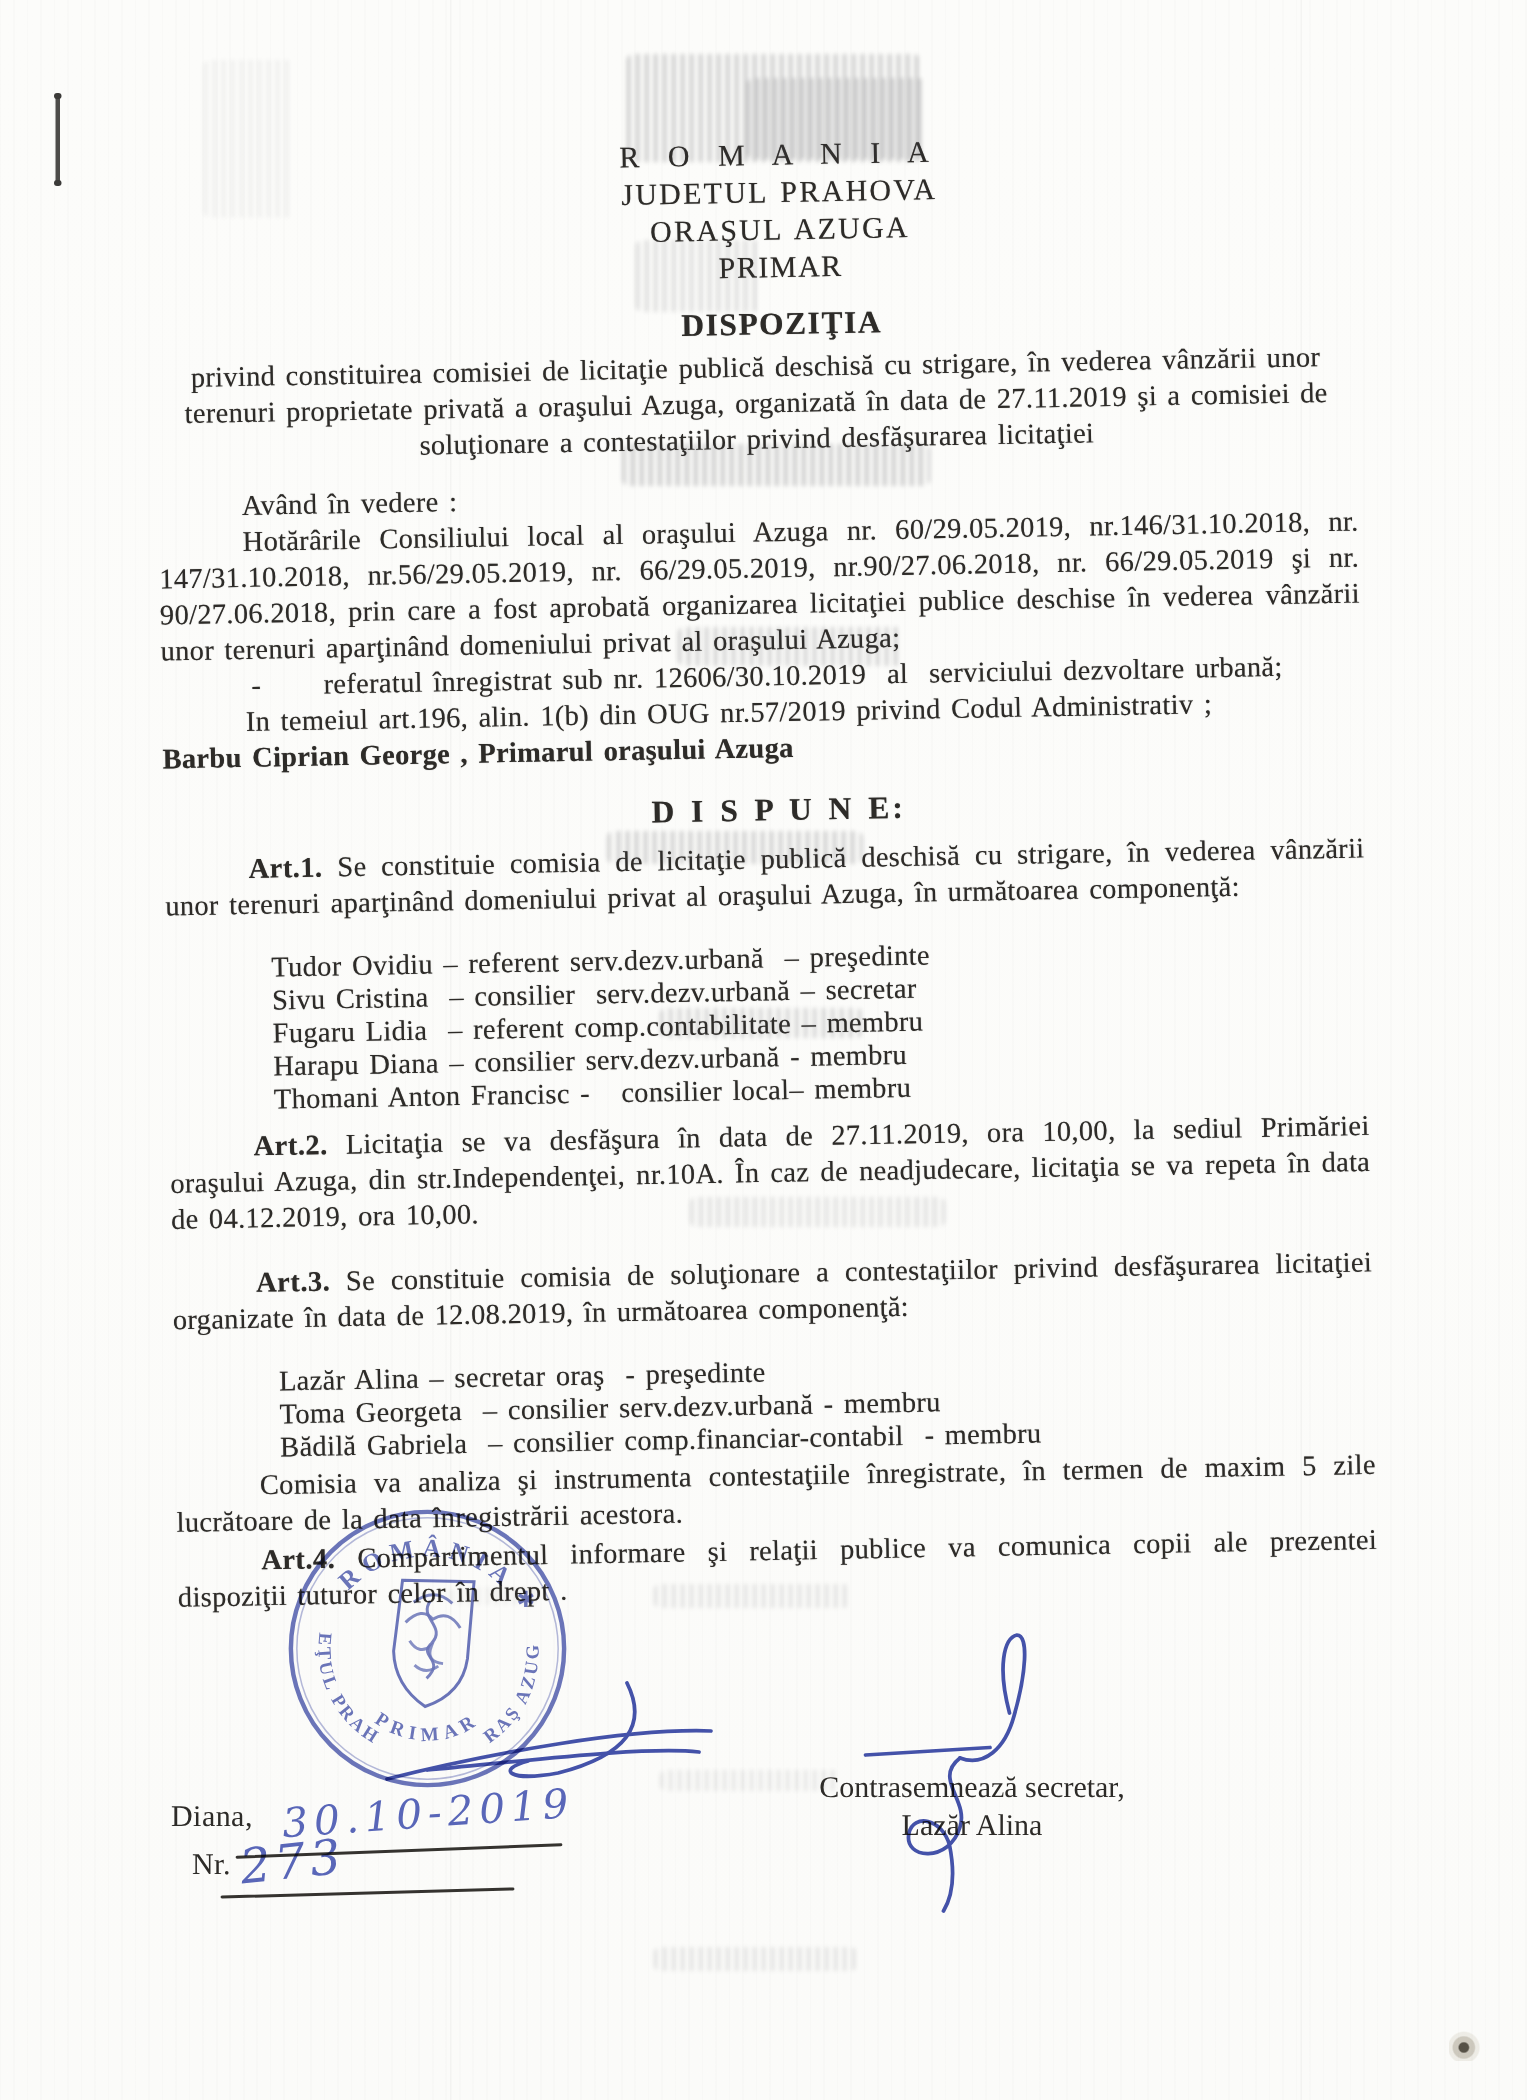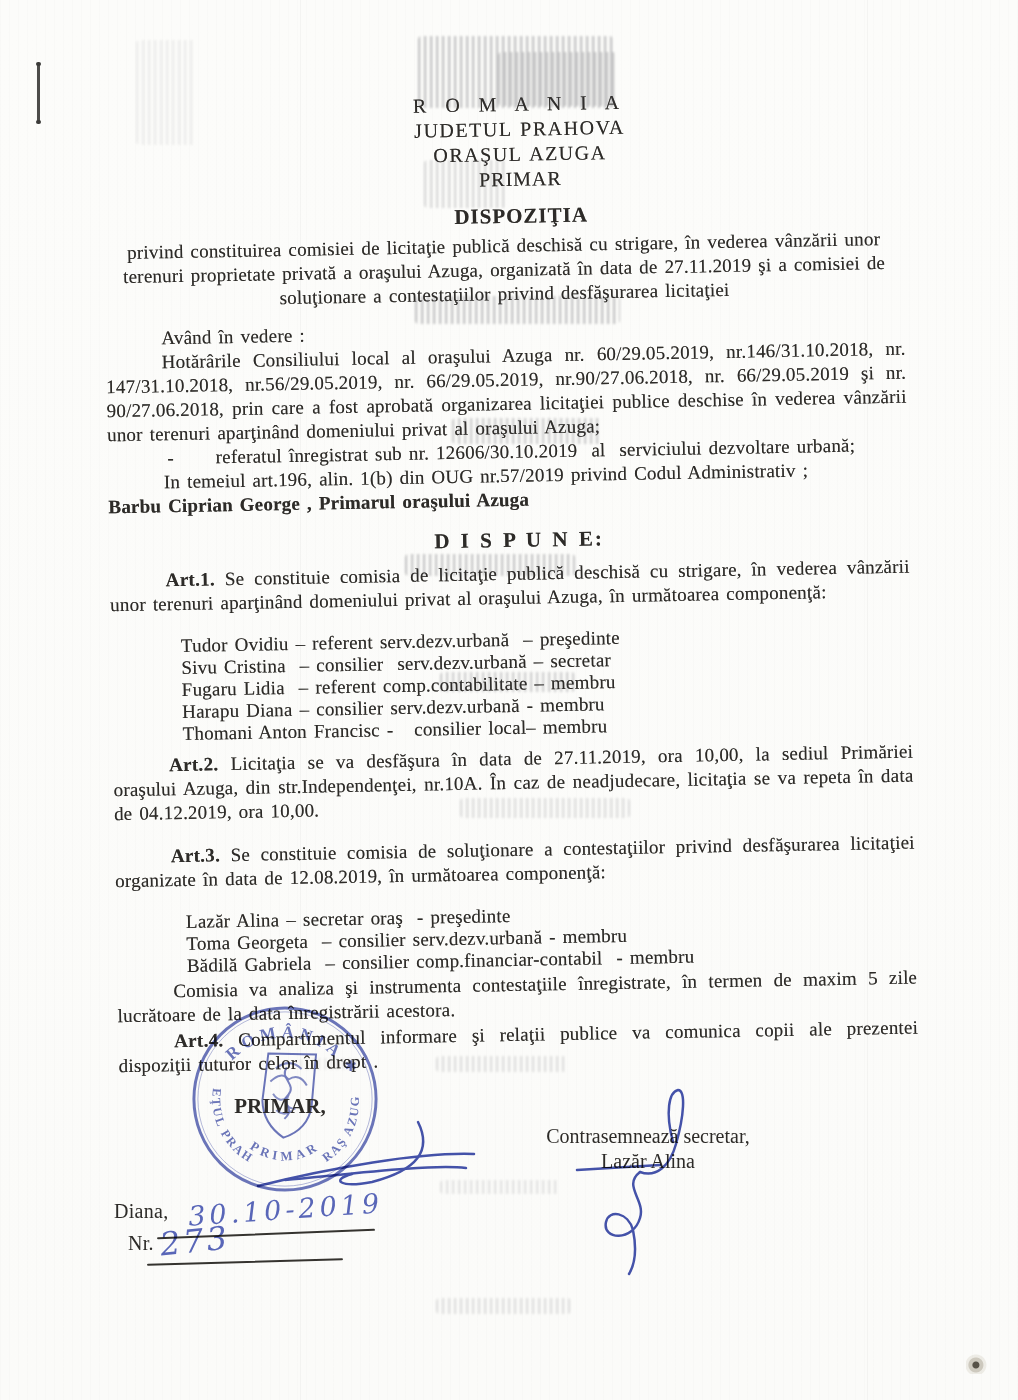--- a/index.html
+++ b/index.html
@@ -160,7 +160,6 @@
   </svg>
 
   <div class="sign-block" style="left:165px;top:1094px;width:230px">
-    <div class="sign-role">PRIMAR,</div>
   </div>
   <svg class="sig" style="left:230px;top:1110px" width="260" height="90" viewBox="0 0 260 90">
     <g fill="none" stroke="#4553ad" stroke-width="2.5" stroke-linecap="round">

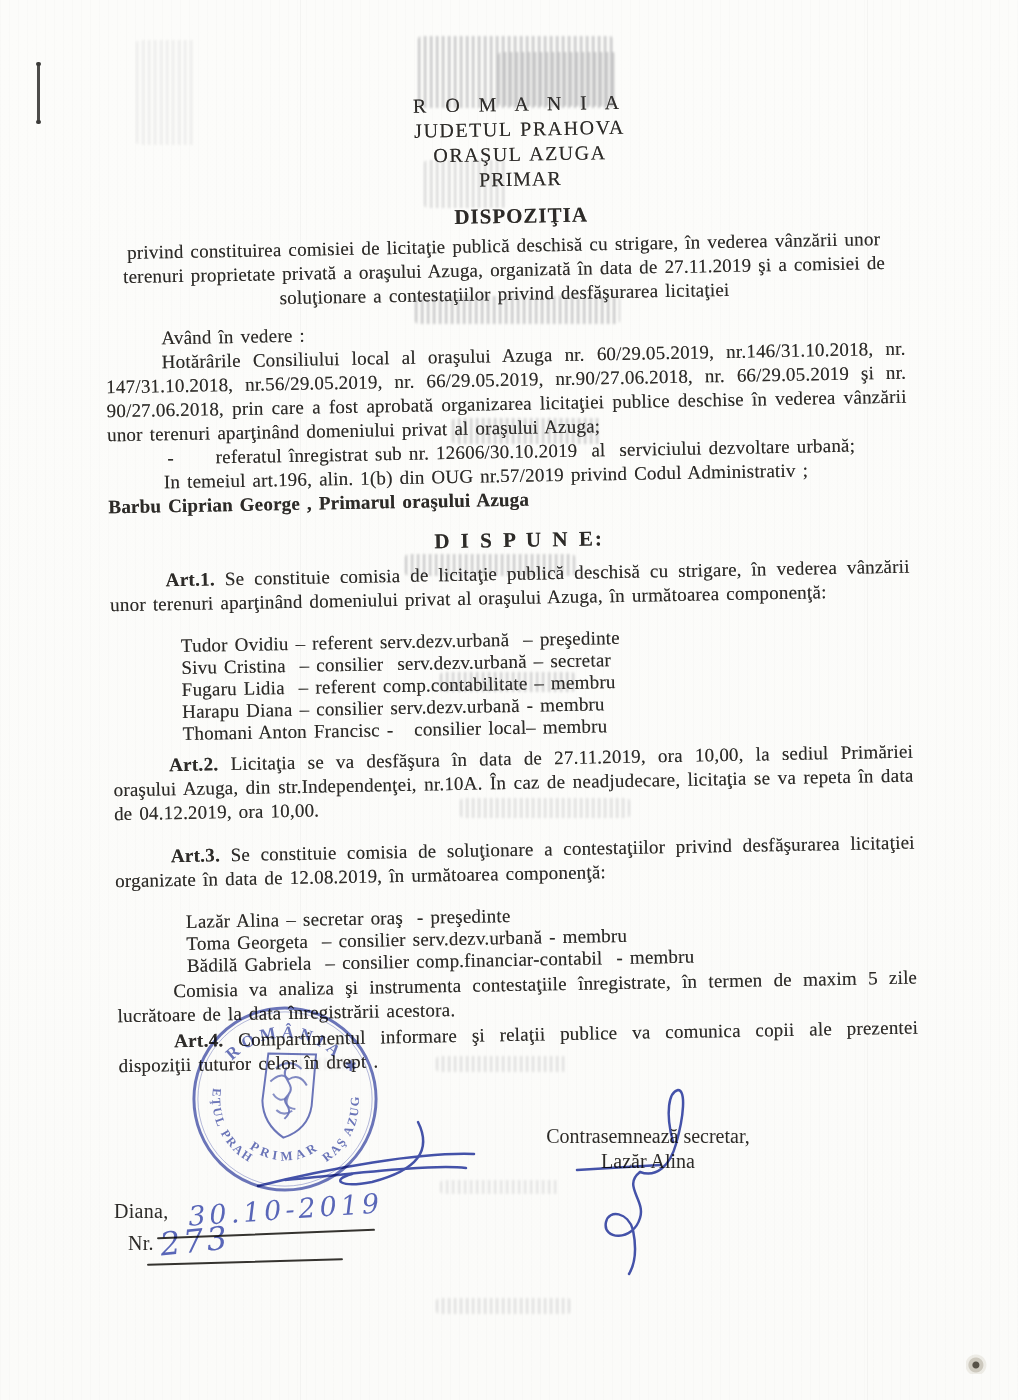--- a/index.html
+++ b/index.html
@@ -169,7 +169,7 @@
     </g>
   </svg>
 
-  <div class="sign-block" style="left:528px;top:1124px;width:240px">
+  <div class="sign-block" style="left:528px;top:1180px;width:240px">
     <div class="sign-name" style="font-size:20px">Contrasemnează secretar,</div>
     <div class="sign-name">Lazăr Alina</div>
   </div>

